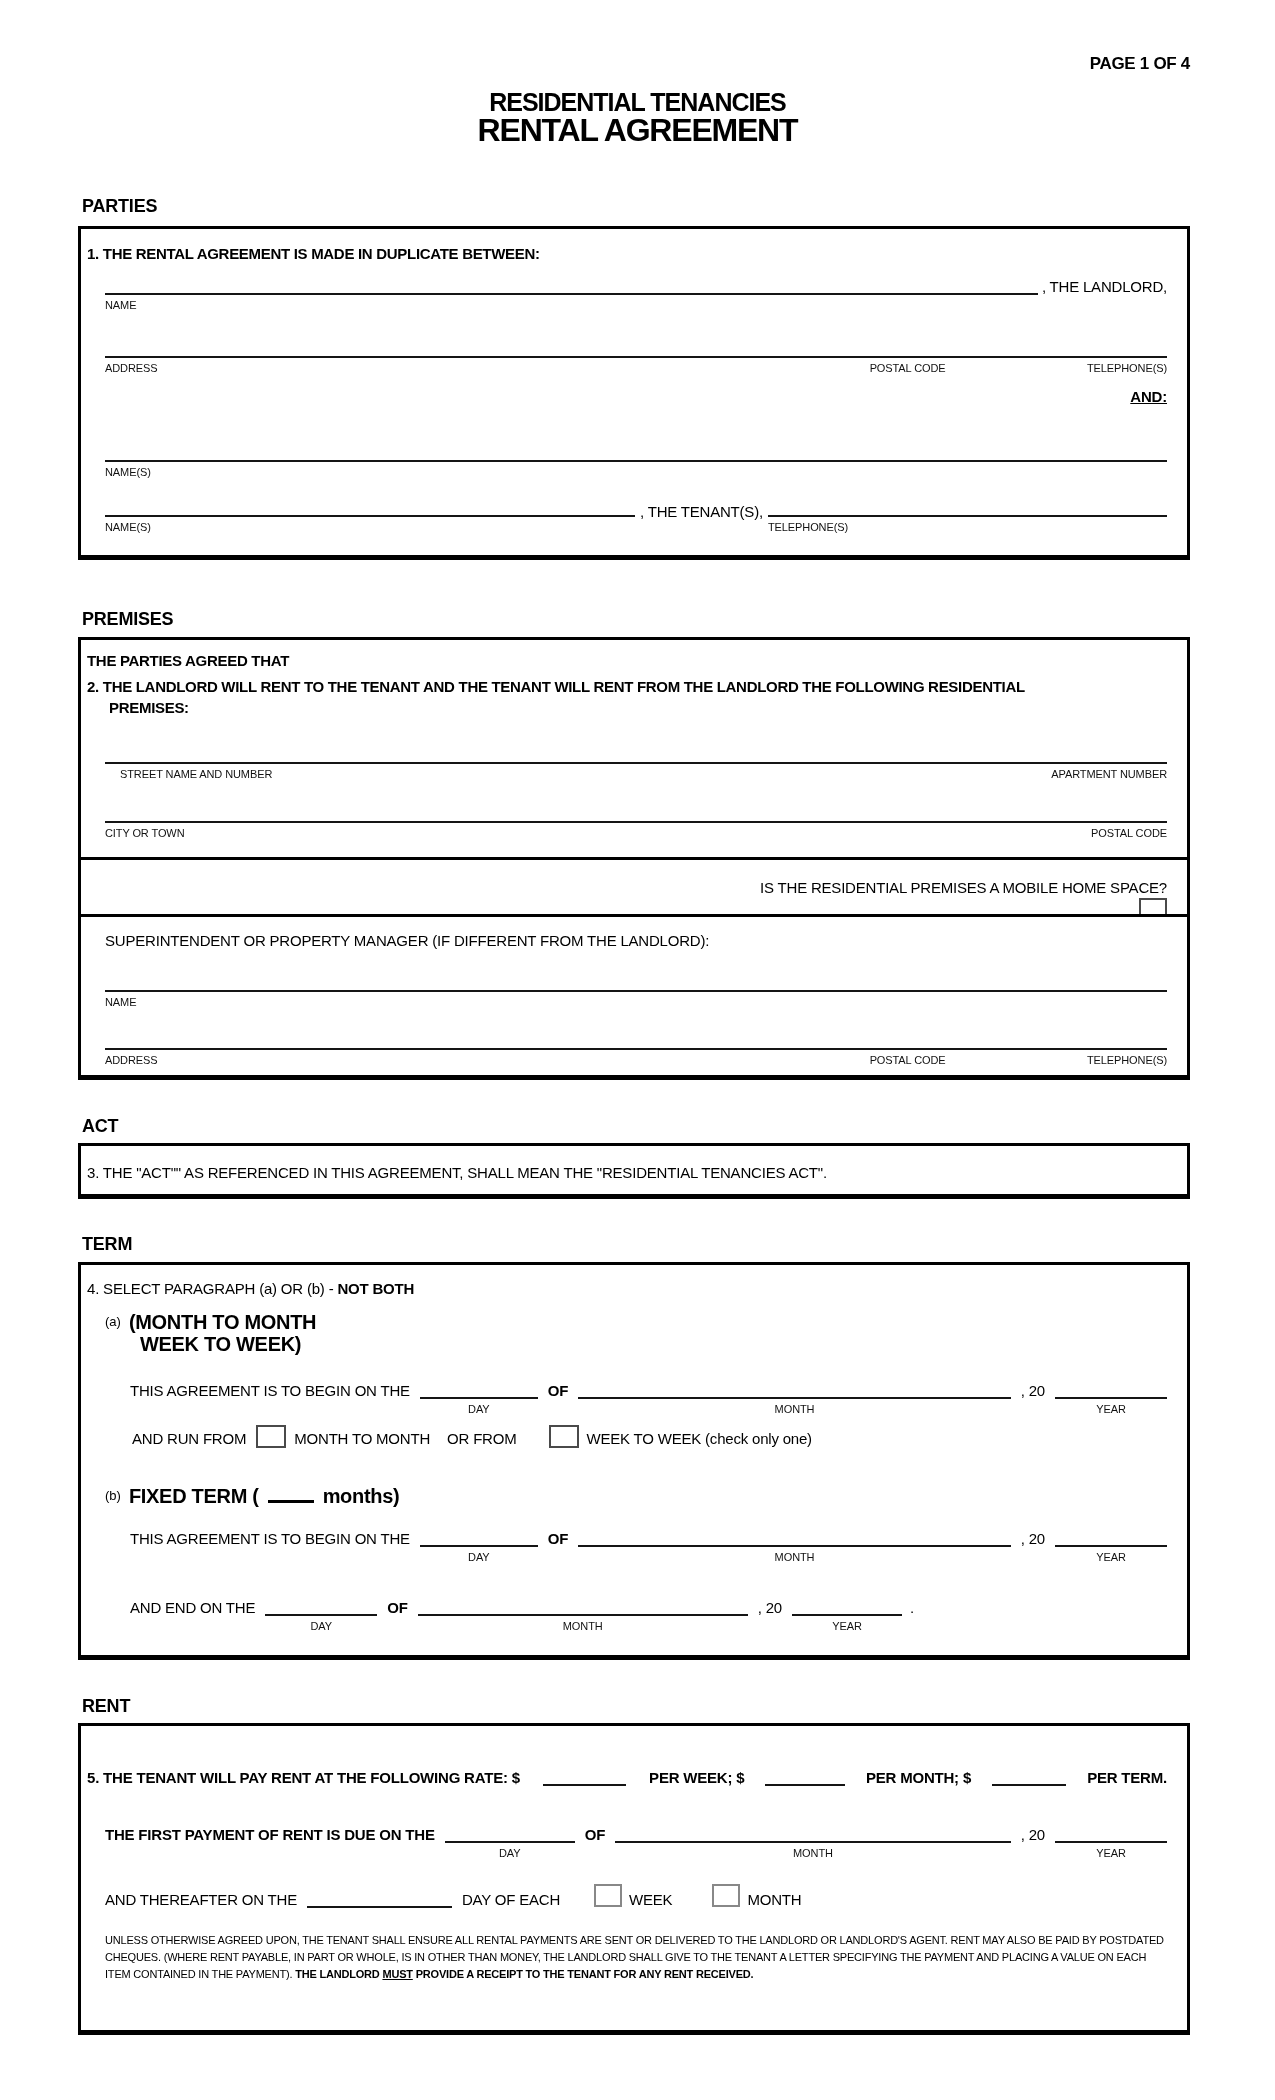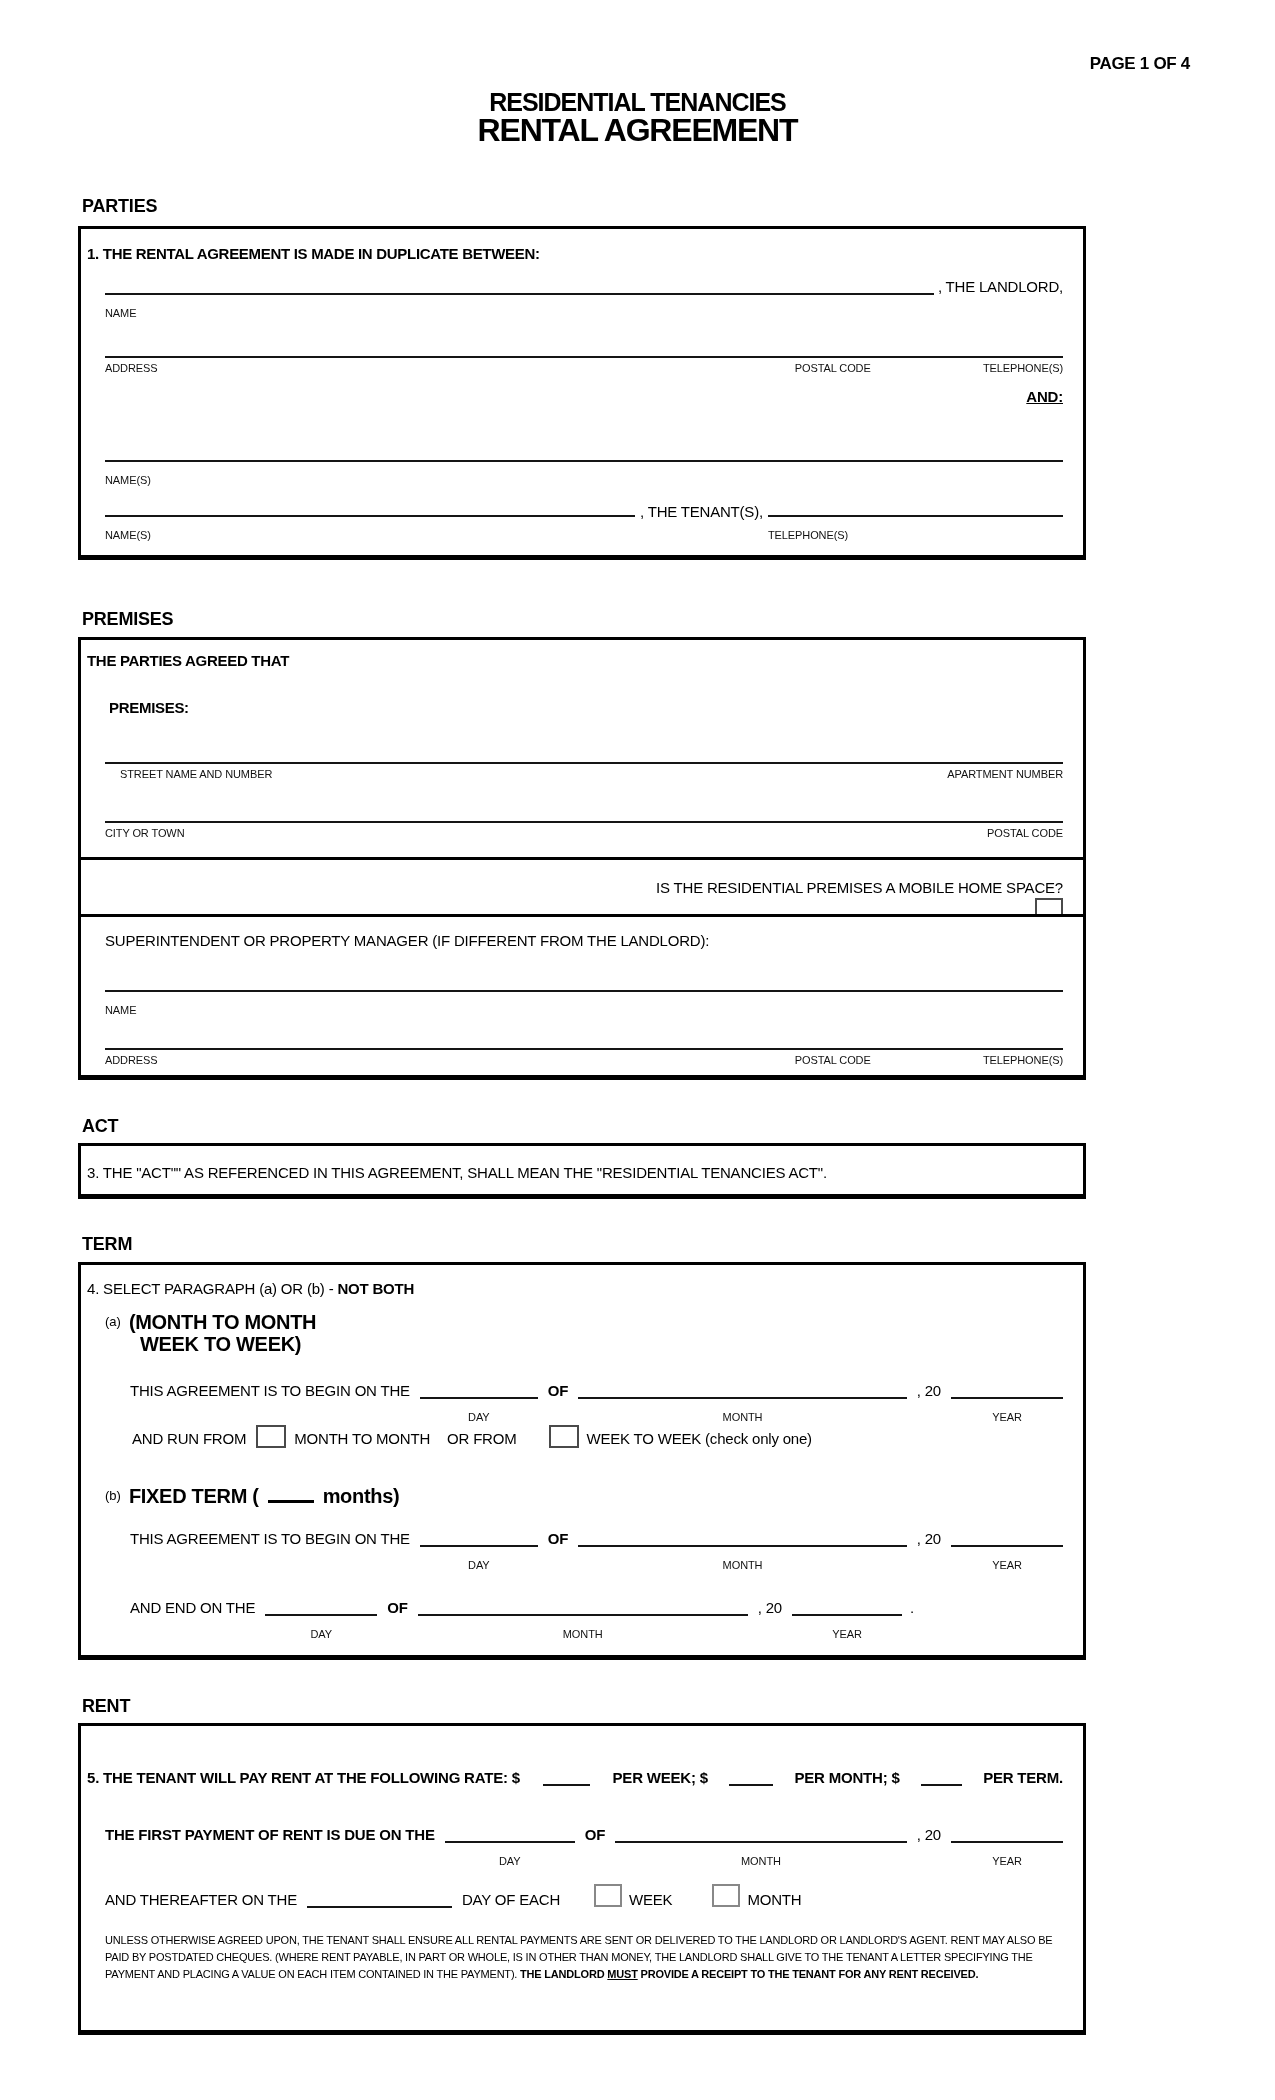--- a/index.html
+++ b/index.html
@@ -10,7 +10,7 @@
   .title .t1{font-size:25px;line-height:25px;}
   .title .t2{font-size:32px;line-height:30px;letter-spacing:-1.2px;}
   .sec-h{position:absolute;left:82px;font-size:18px;font-weight:bold;letter-spacing:-0.2px;}
-  .box{position:absolute;left:78px;width:1008px;box-sizing:border-box;background:#fff;
+  .box{position:absolute;left:78px;width:1112px;box-sizing:border-box;background:#fff;
        border:3px solid #000;border-bottom-width:5px;}
   .row{position:absolute;left:24px;right:20px;}
   .flexr{display:flex;align-items:flex-start;}

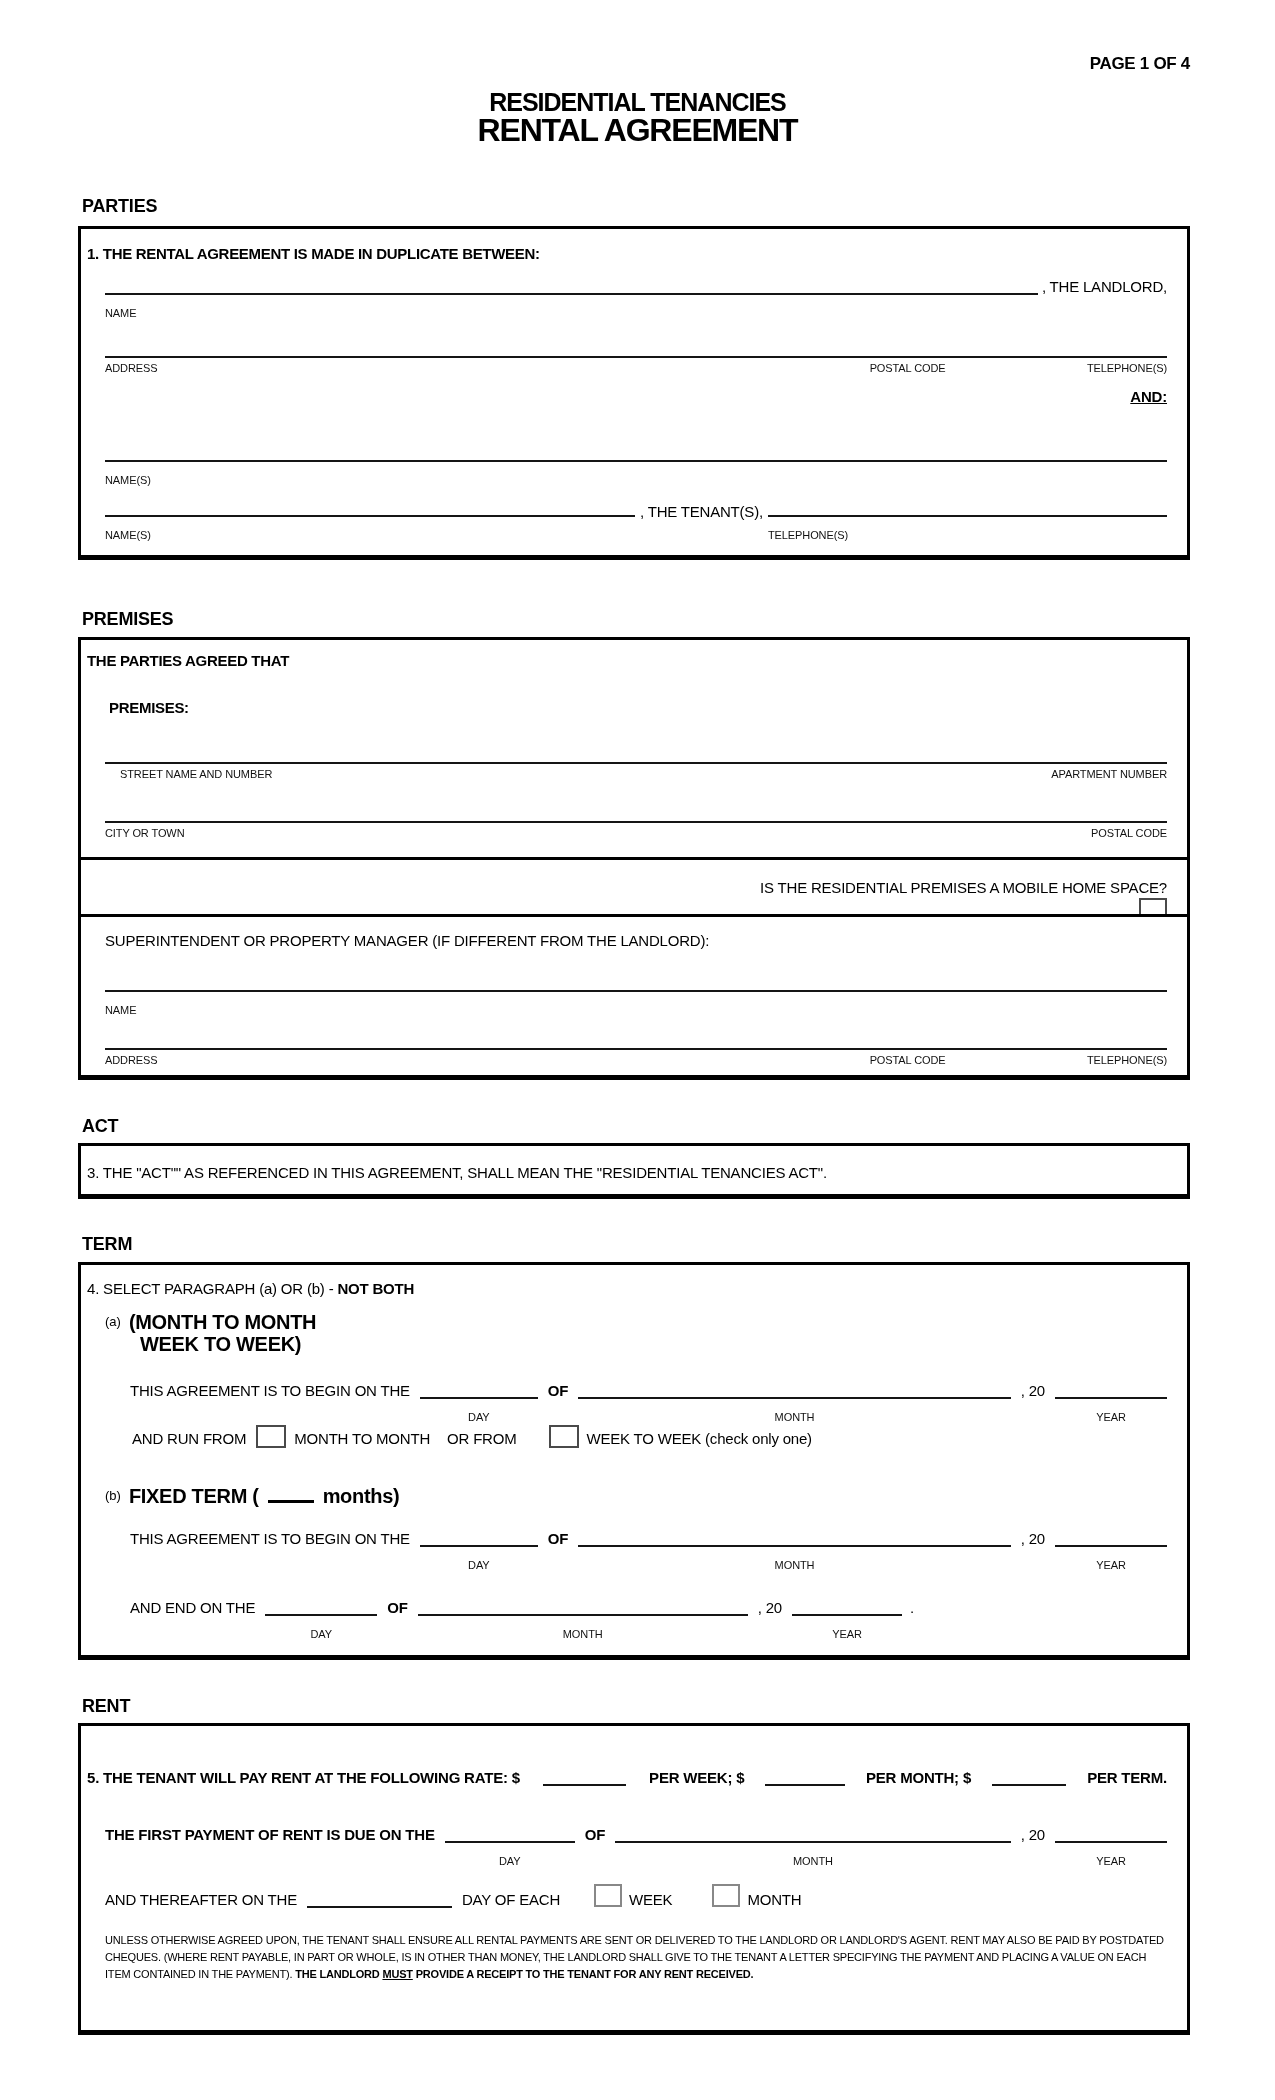--- a/index.html
+++ b/index.html
@@ -21,7 +21,7 @@
   .fld{display:flex;flex-direction:column;}
   .grow{flex:1;}
   .ln{height:16px;border-bottom:2px solid #151515;}
-  .lb{font-size:11px;color:#111;padding-top:12px;letter-spacing:-0.1px;white-space:nowrap;}
+  .lb{font-size:11px;color:#111;padding-top:4px;letter-spacing:-0.1px;white-space:nowrap;}
   .lb.center{text-align:center;}
   .lbrow{position:relative;height:18px;}
   .lbrow .lb{position:absolute;top:0;padding-top:4px;}

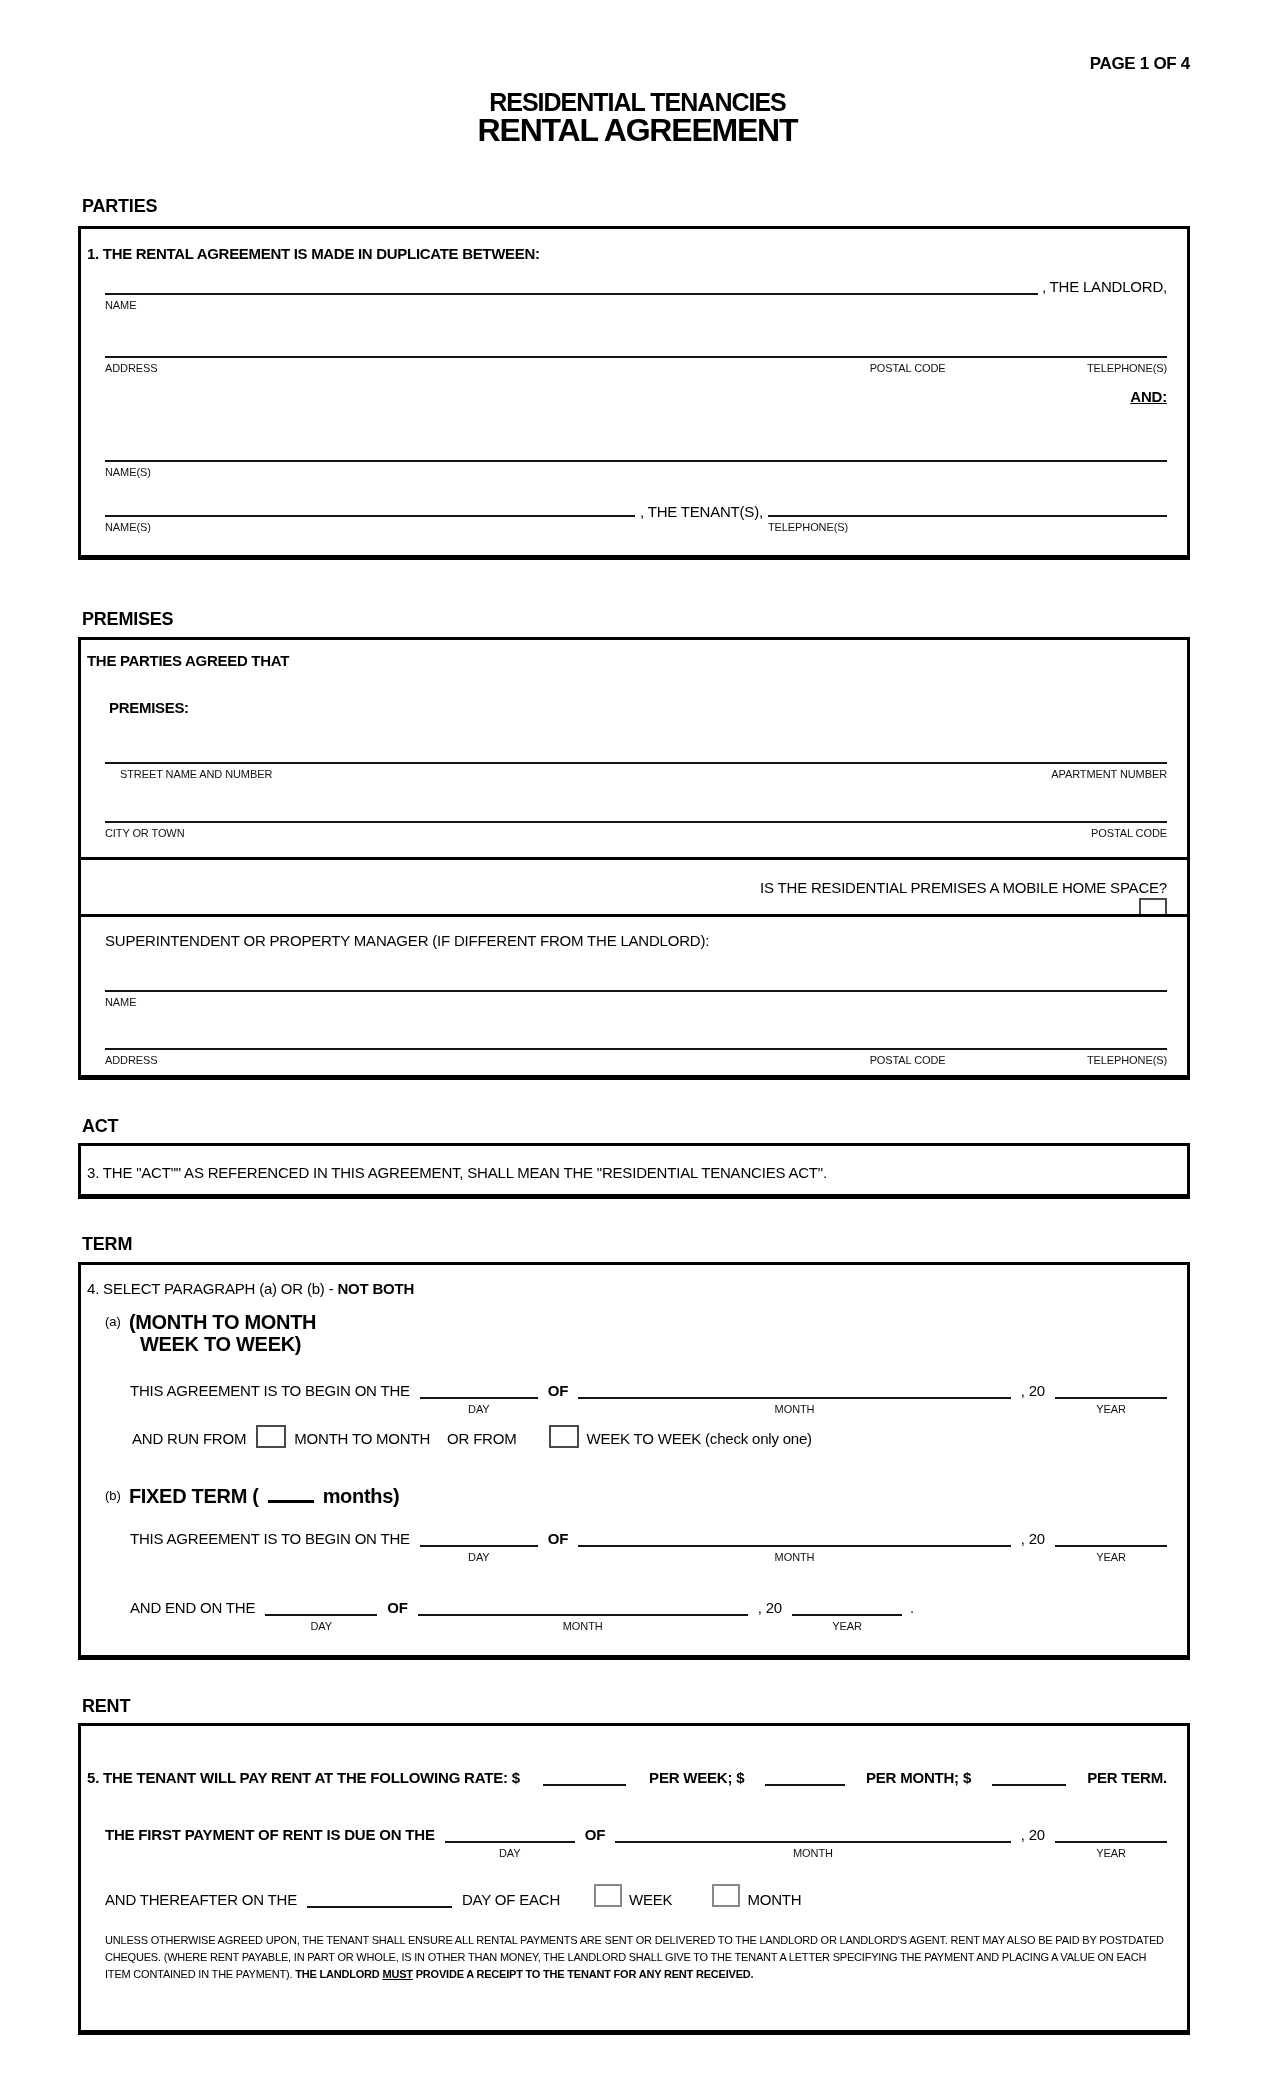--- a/index.html
+++ b/index.html
@@ -93,7 +93,7 @@
   <div class="box" style="top:637px;height:223px;border-bottom-width:3px;">
     <div class="row clause" style="top:10px;">THE PARTIES AGREED THAT</div>
     <div class="row clause" style="top:36px;">
-      <br>
+      <span>2. THE LANDLORD WILL RENT TO THE TENANT AND THE TENANT WILL RENT FROM THE LANDLORD THE FOLLOWING RESIDENTIAL</span><br>
       <span style="margin-left:22px;">PREMISES:</span>
     </div>
     <div class="row" style="top:106px;">

